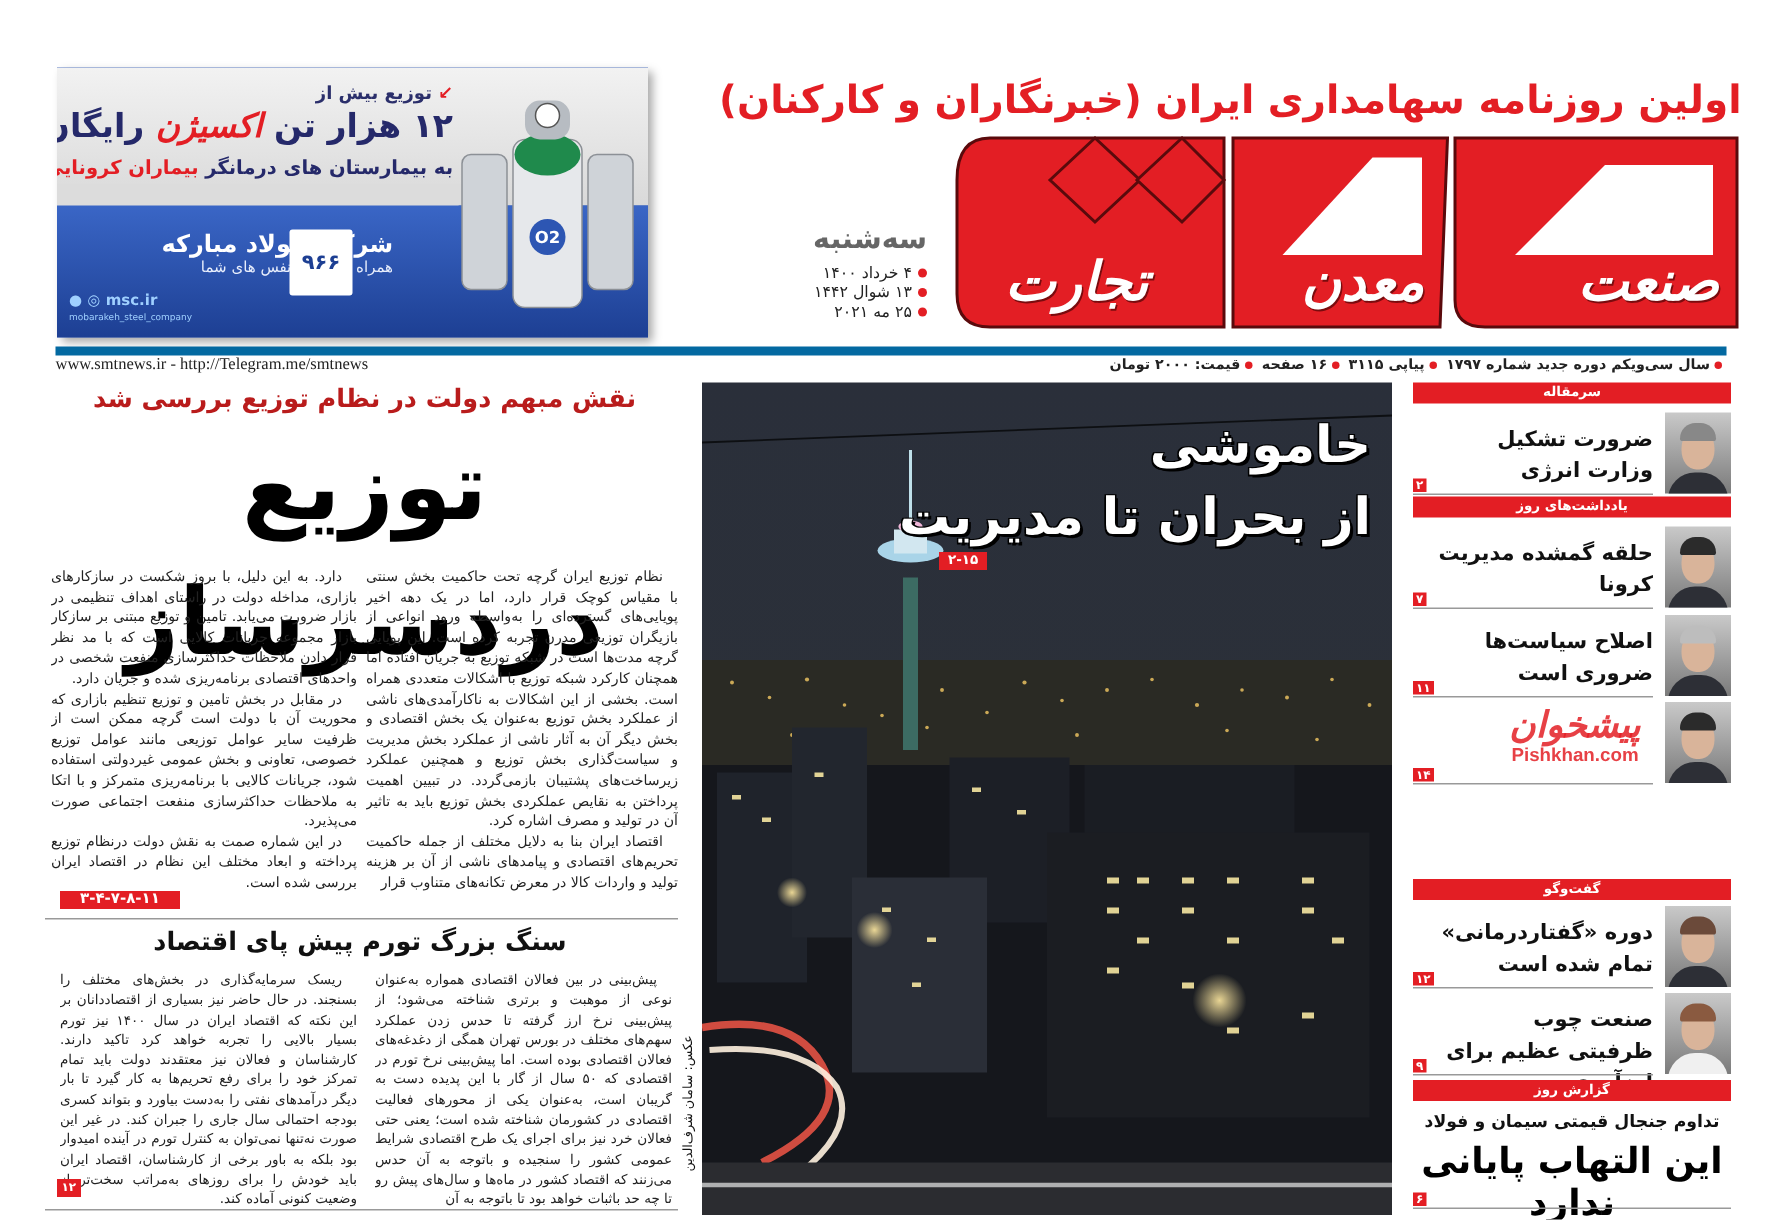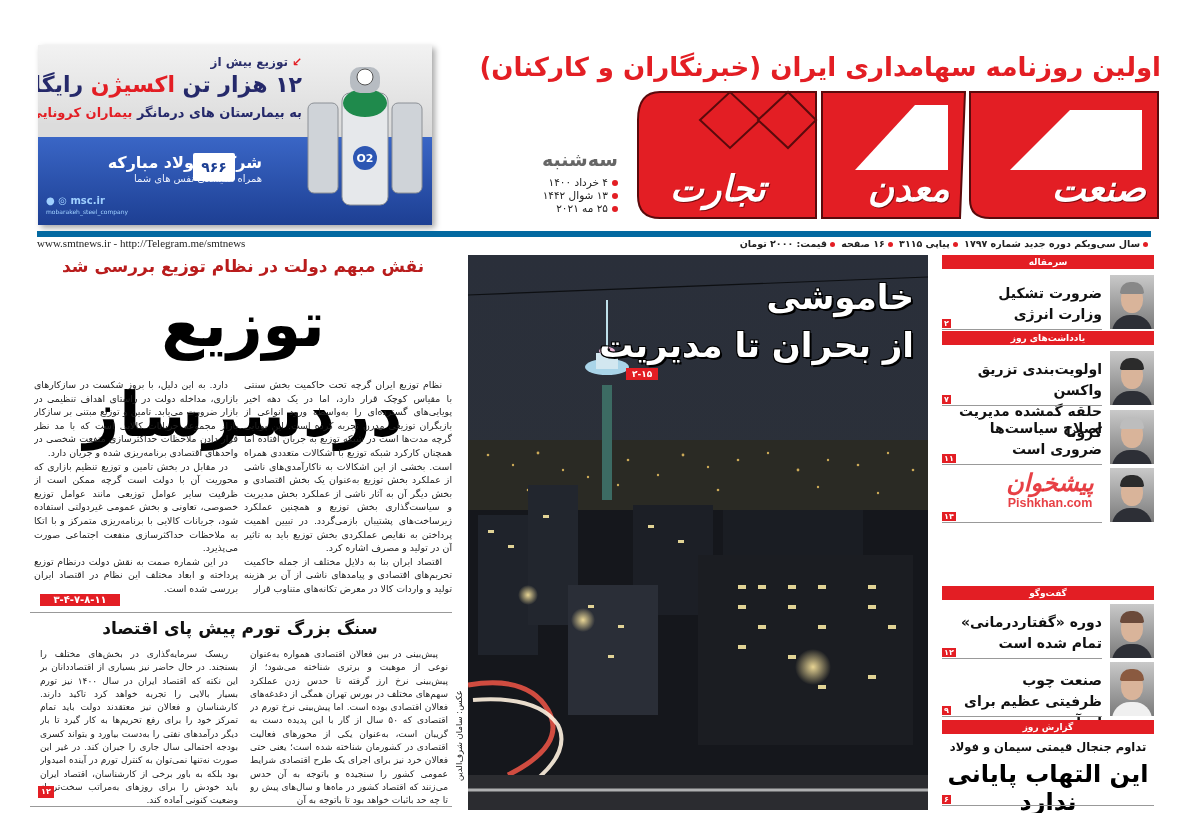--- a/index.html
+++ b/index.html
@@ -57,7 +57,7 @@
     .ad .l1 { top: 10px; font-size: 12px; color: #2b2f6b; font-weight: bold; }
     .ad .l1 .arrow { color: #e31e24; margin-left: 4px; }
     .ad .l2 { top: 27px; font-size: 22px; color: #25296a; font-weight: bold; }
-    .ad .l2 .hl { color: #e31e24; }
+    .ad .l2 .hl { color: #e31e24; font-style: italic; }
     .ad .l3 { top: 60px; font-size: 13px; color: #25296a; font-weight: bold; }
     .ad .l3 .hl { color: #e31e24; }
     .ad .l4 { top: 108px; right: 170px; font-size: 16px; color: #fff; font-weight: bold; }

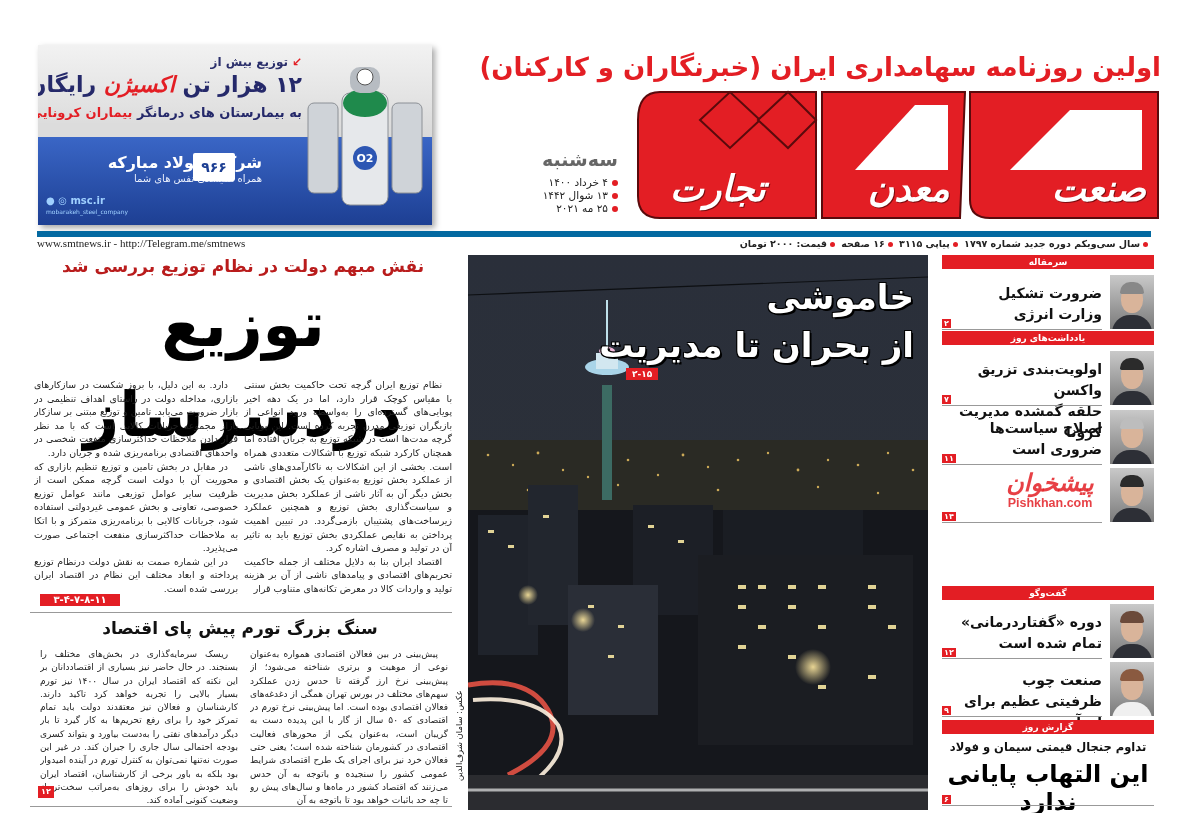--- a/index.html
+++ b/index.html
@@ -65,7 +65,7 @@
     .ad .l6 { top: 150px; left: 8px; right: auto; direction: ltr; text-align: left; font-size: 10px; color: #9fd0ff; font-weight: bold; }
     .ad .l7 { top: 163px; left: 8px; right: auto; direction: ltr; text-align: left; font-size: 6px; color: #9fd0ff; }
     .ad .msc-logo {
-      position: absolute; left: 155px; top: 108px; width: 42px; height: 28px;
+      position: absolute; left: 155px; top: 108px; width: 42px; height: 44px;
       background: #fff; border-radius: 2px; display: flex; align-items: center; justify-content: center;
       color: #1d3f93; font-weight: bold; font-size: 14px; font-family: "DejaVu Sans", sans-serif;
     }

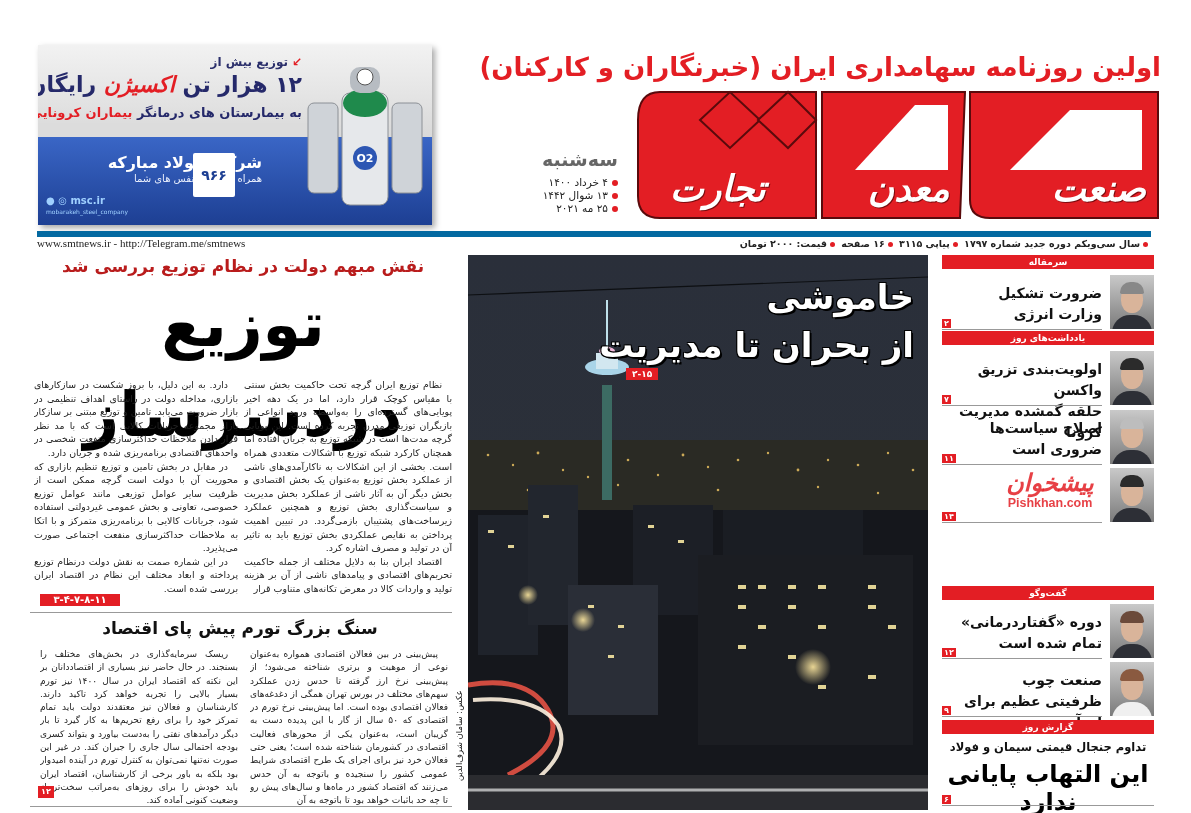--- a/index.html
+++ b/index.html
@@ -391,7 +391,6 @@
         <div class="body"></div>
       </div>
     <div class="txt">
-        <div>اولویت‌بندی تزریق واکسن</div>
         <div>حلقه گمشده مدیریت کرونا</div>
       </div>
     <div class="pagetag num" style="top:44px">۷</div>

